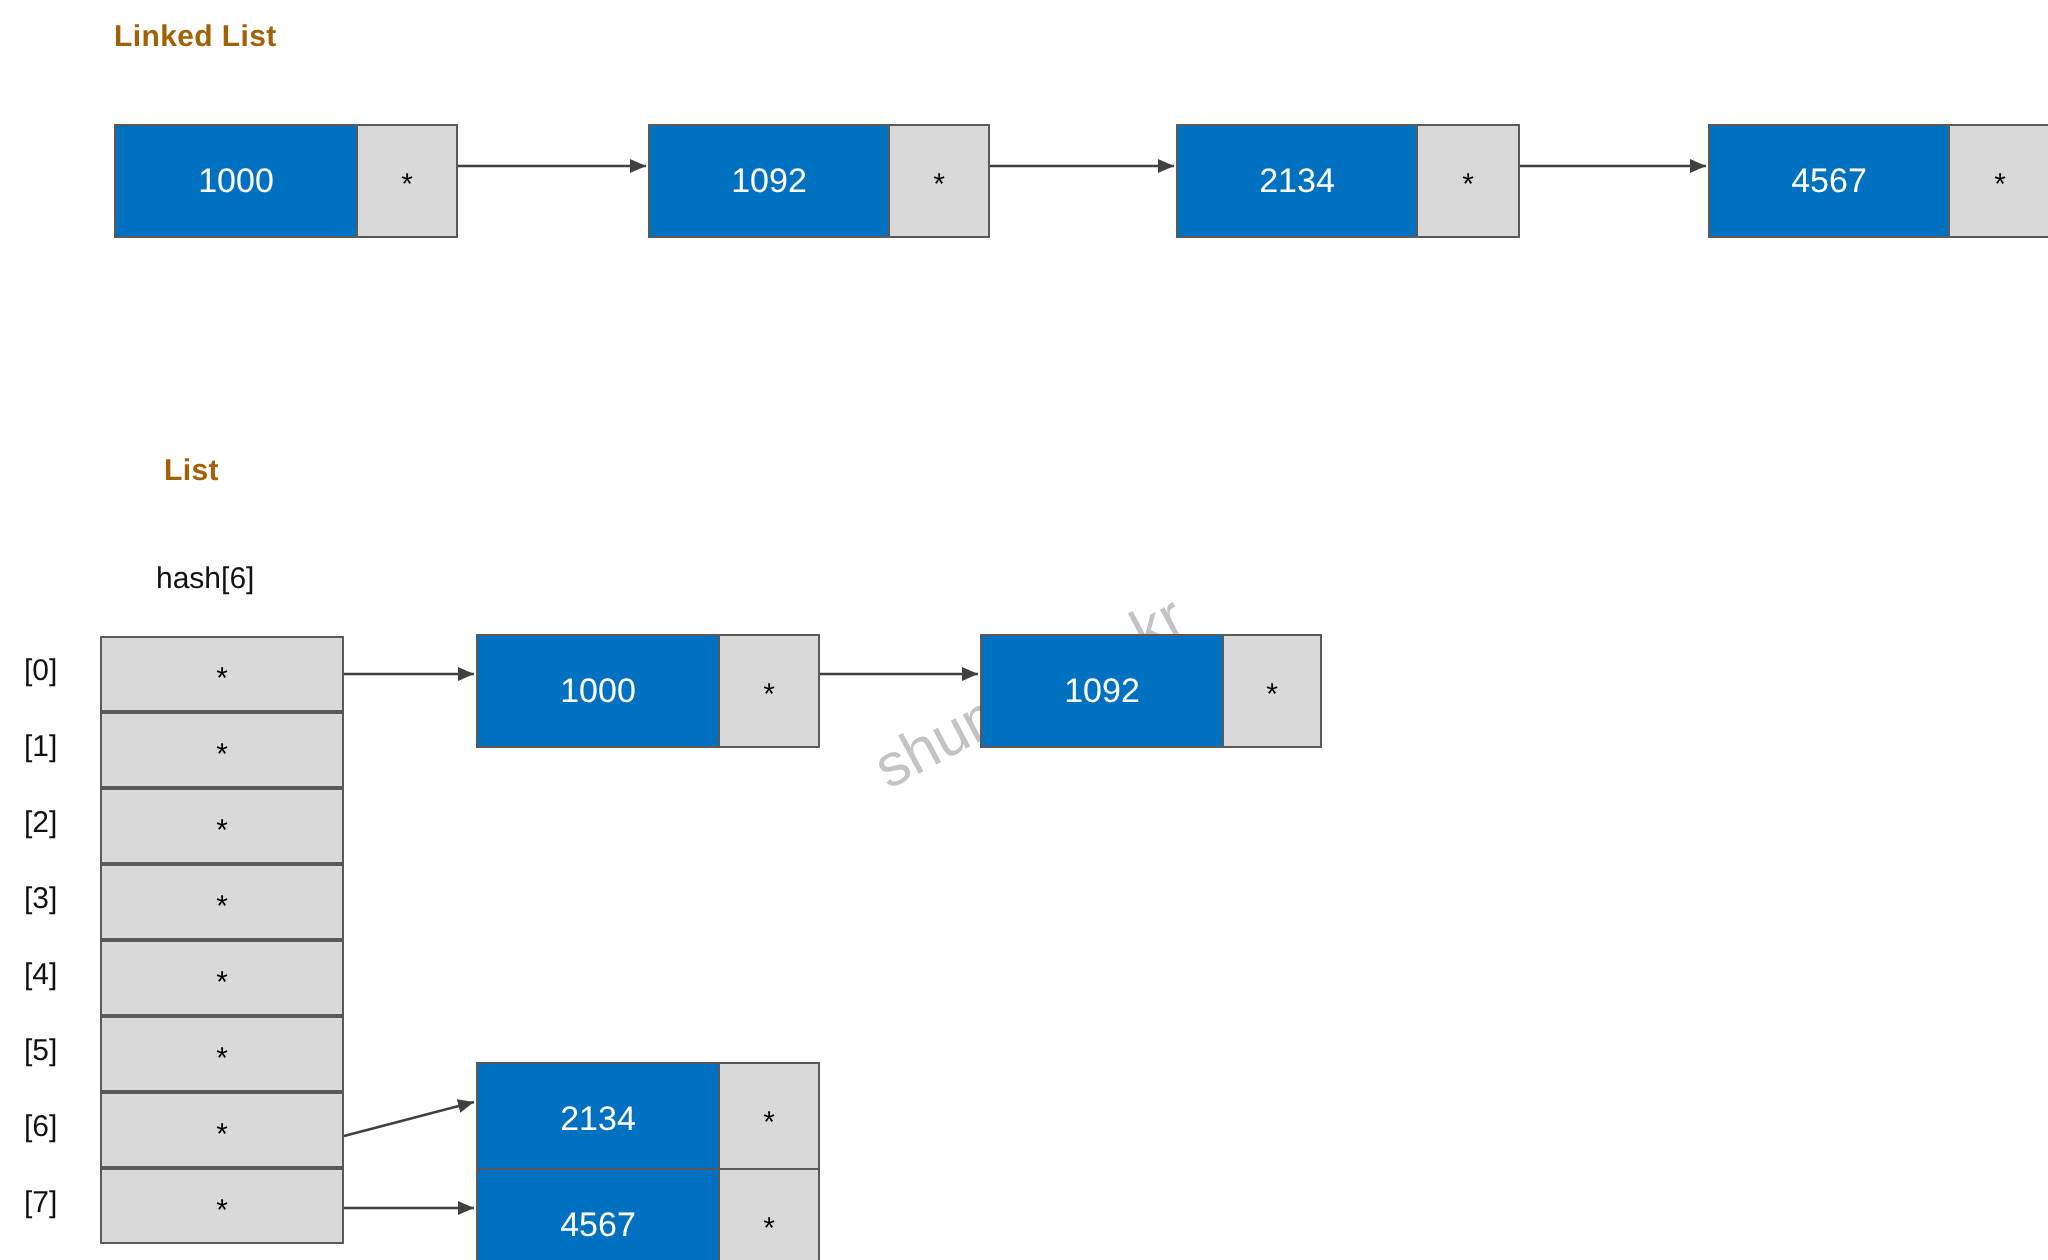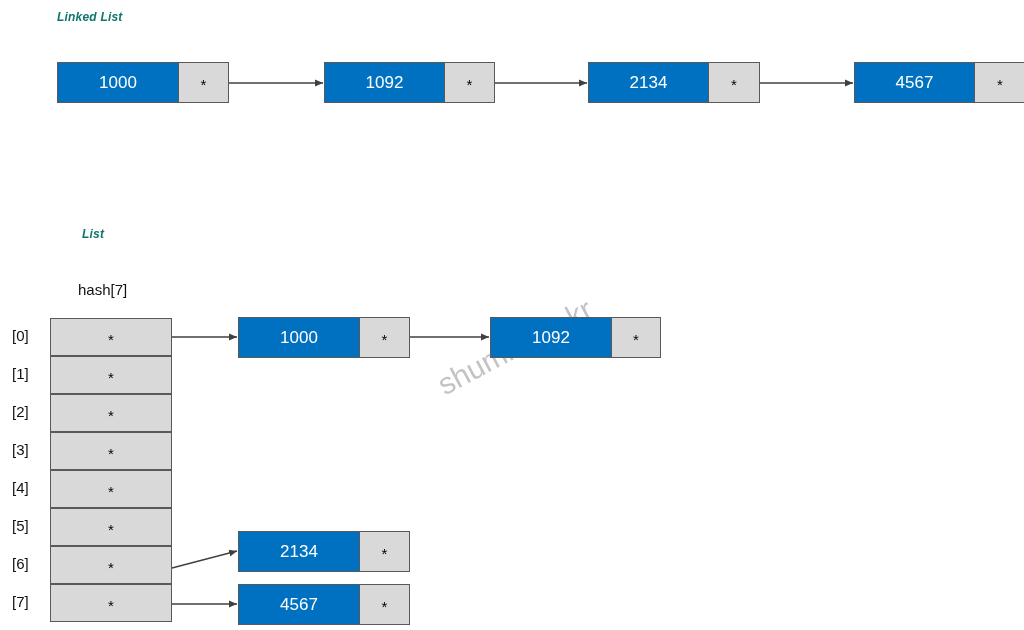--- a/index.html
+++ b/index.html
@@ -25,11 +25,10 @@
   .heading {
     position: absolute;
     font-weight: bold;
-    font-size: 12px;
+    font-size: 15px;
     letter-spacing: .2px;
-    color: #0f766e;
-    white-space: nowrap;
-    font-style: italic;
+    color: #a16207;
+    white-space: nowrap;
   }
   .sublabel {
     position: absolute;

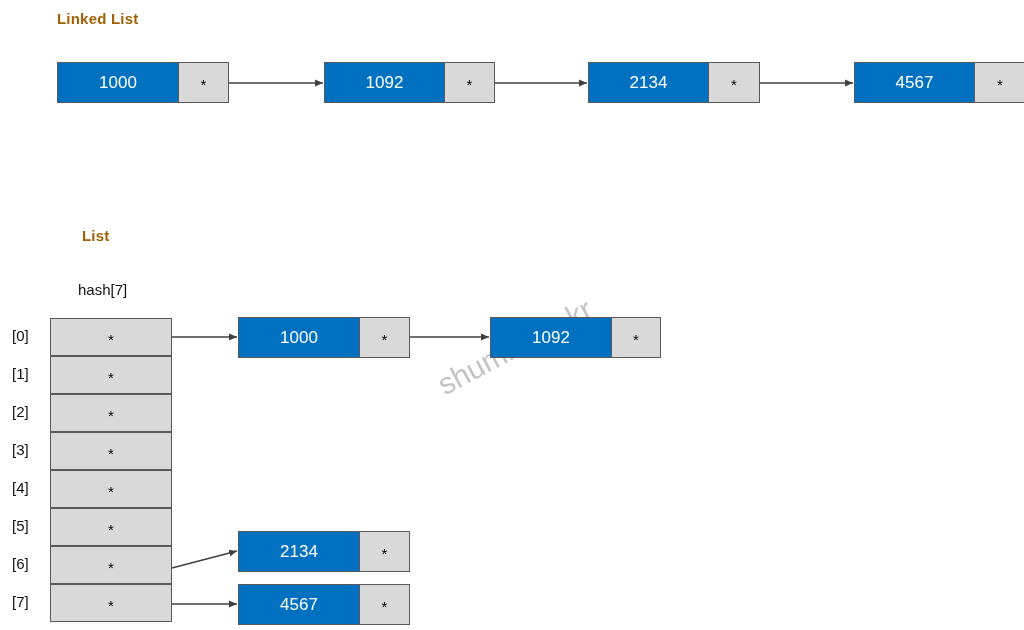--- a/index.html
+++ b/index.html
@@ -43,7 +43,7 @@
     display: flex;
     box-sizing: border-box;
     border: 1px solid #595959;
-    height: 41px;
+    height: 57px;
   }
   .node .val {
     box-sizing: border-box;

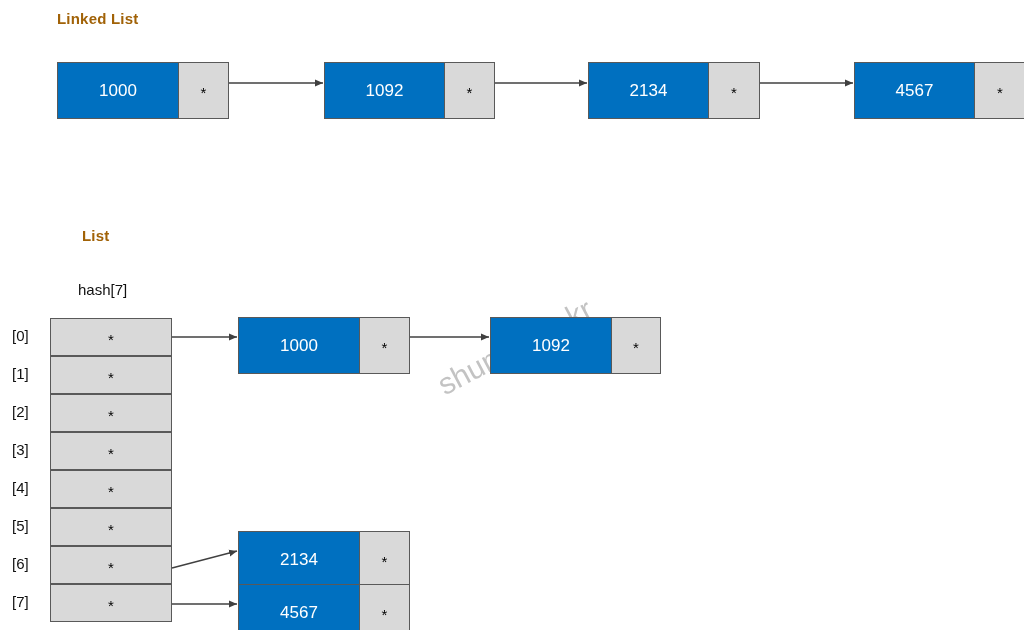--- a/index.html
+++ b/index.html
@@ -165,7 +165,7 @@
 
   <div class="heading" style="left:82px; top:227px;">List</div>
 
-  <div class="sublabel" style="left:78px; top:281px;">hash[7]</div>
+  <div class="sublabel" style="left:78px; top:281px;">hash[6]</div>
 
   <div class="idx" style="left:12px; top:327px;">[0]</div>
   <div class="idx" style="left:12px; top:365px;">[1]</div>

